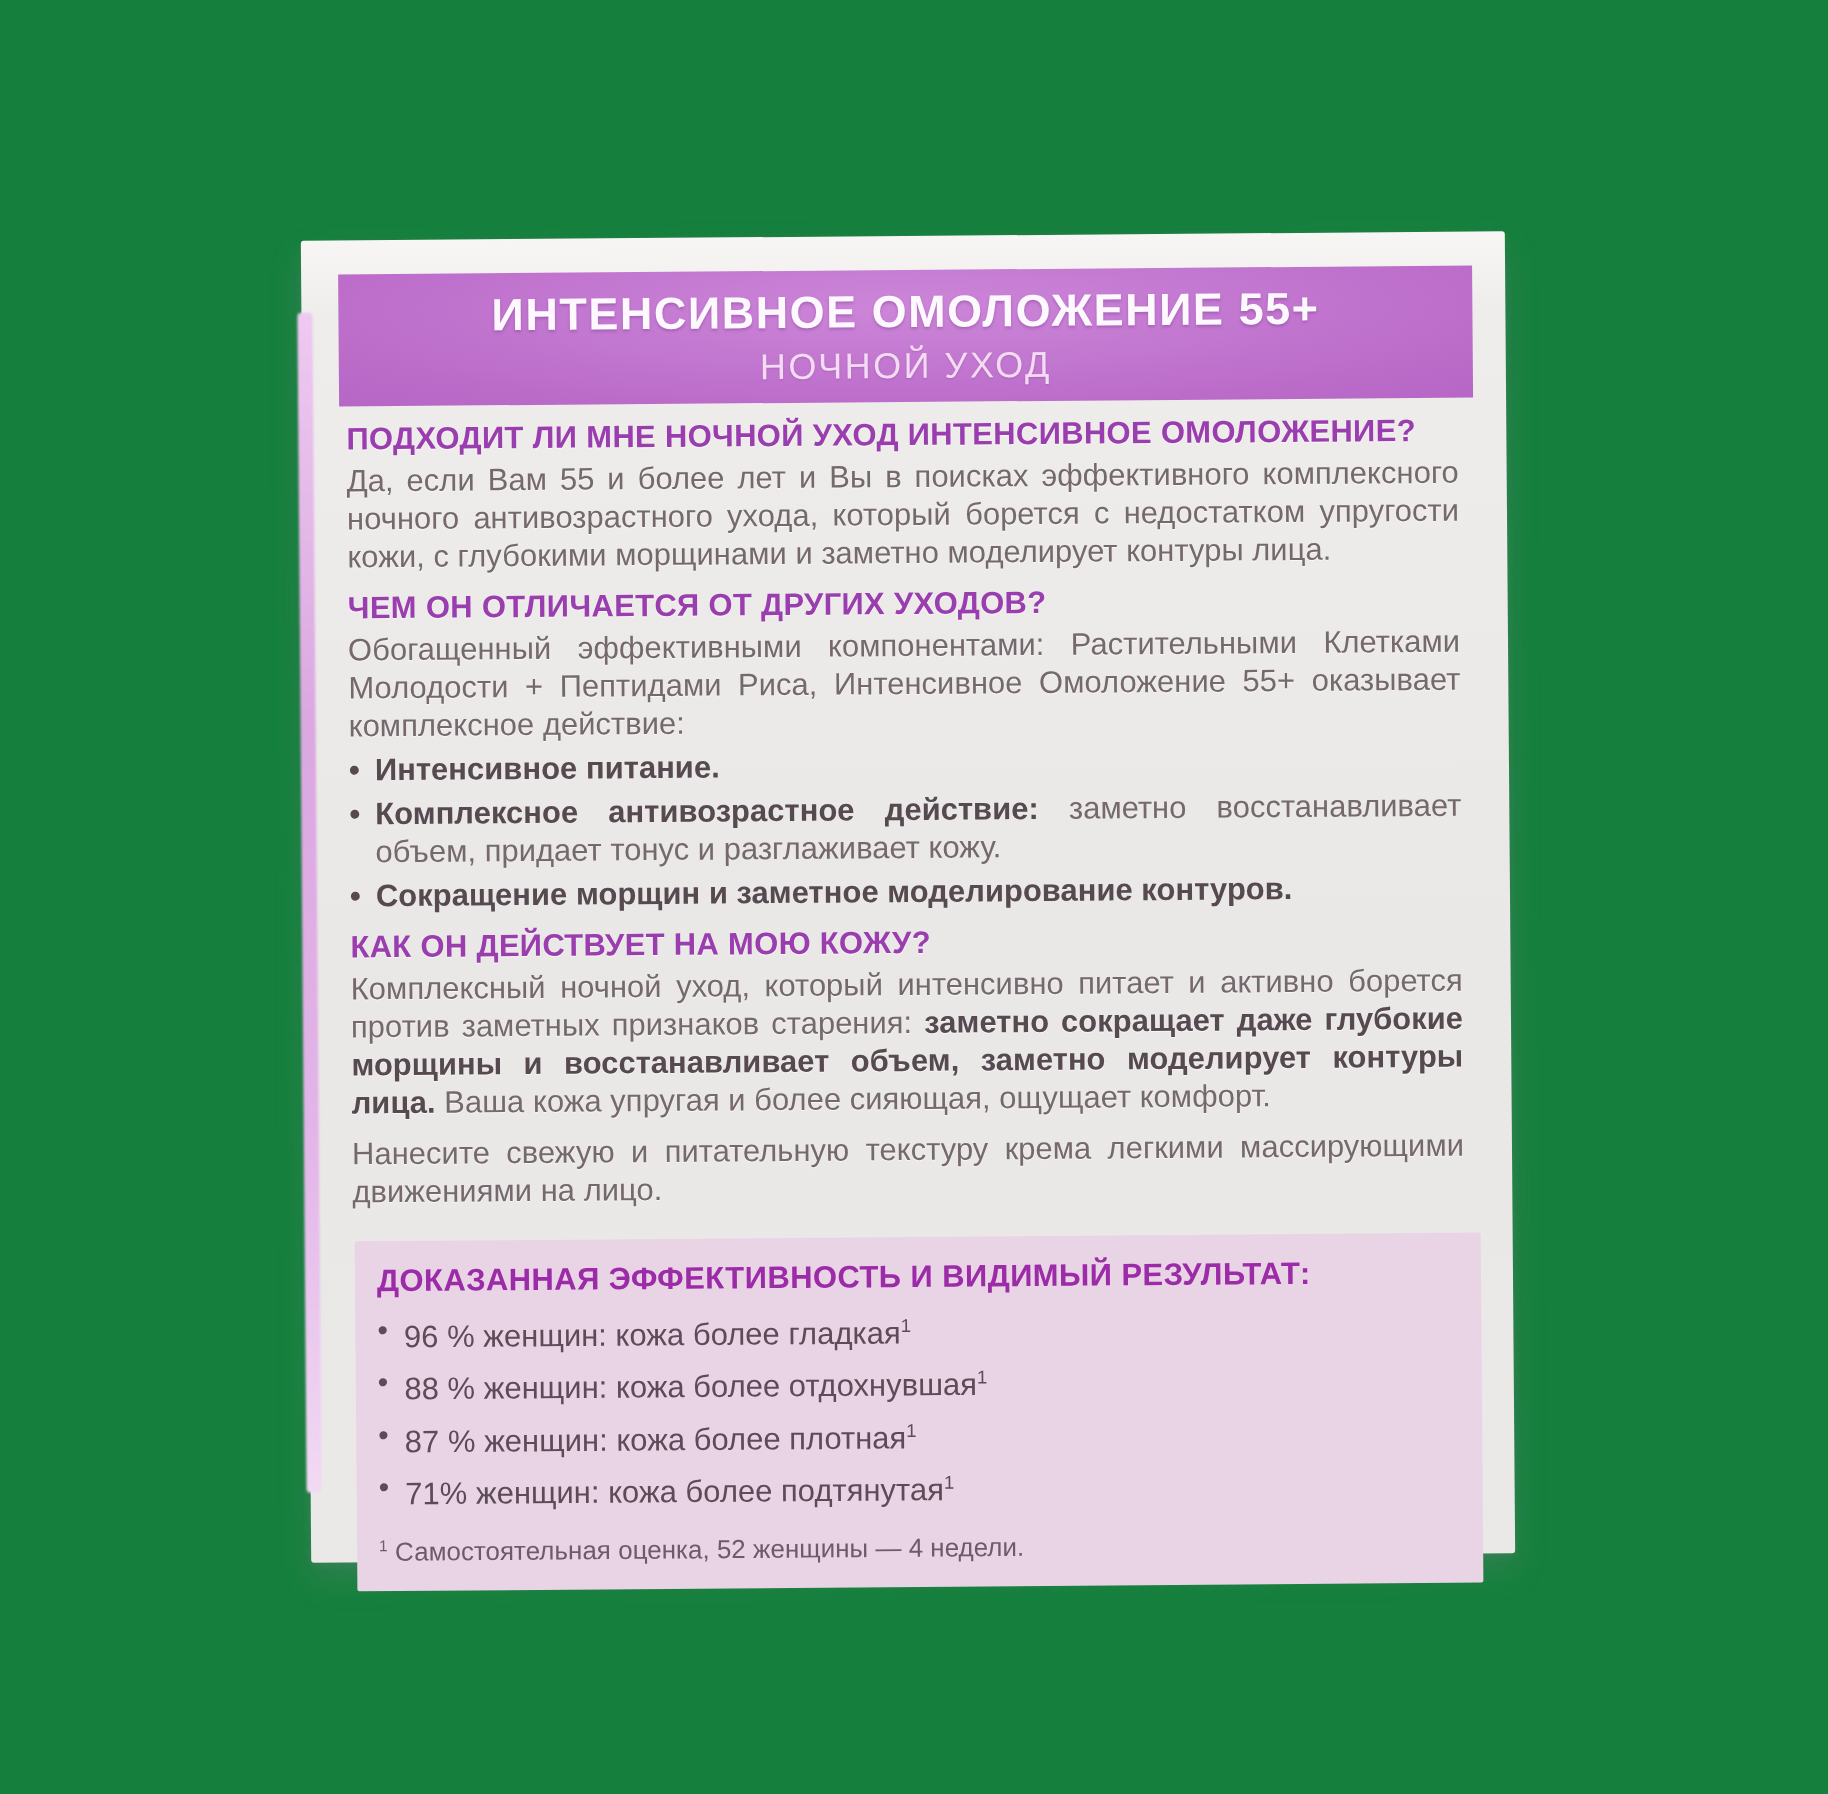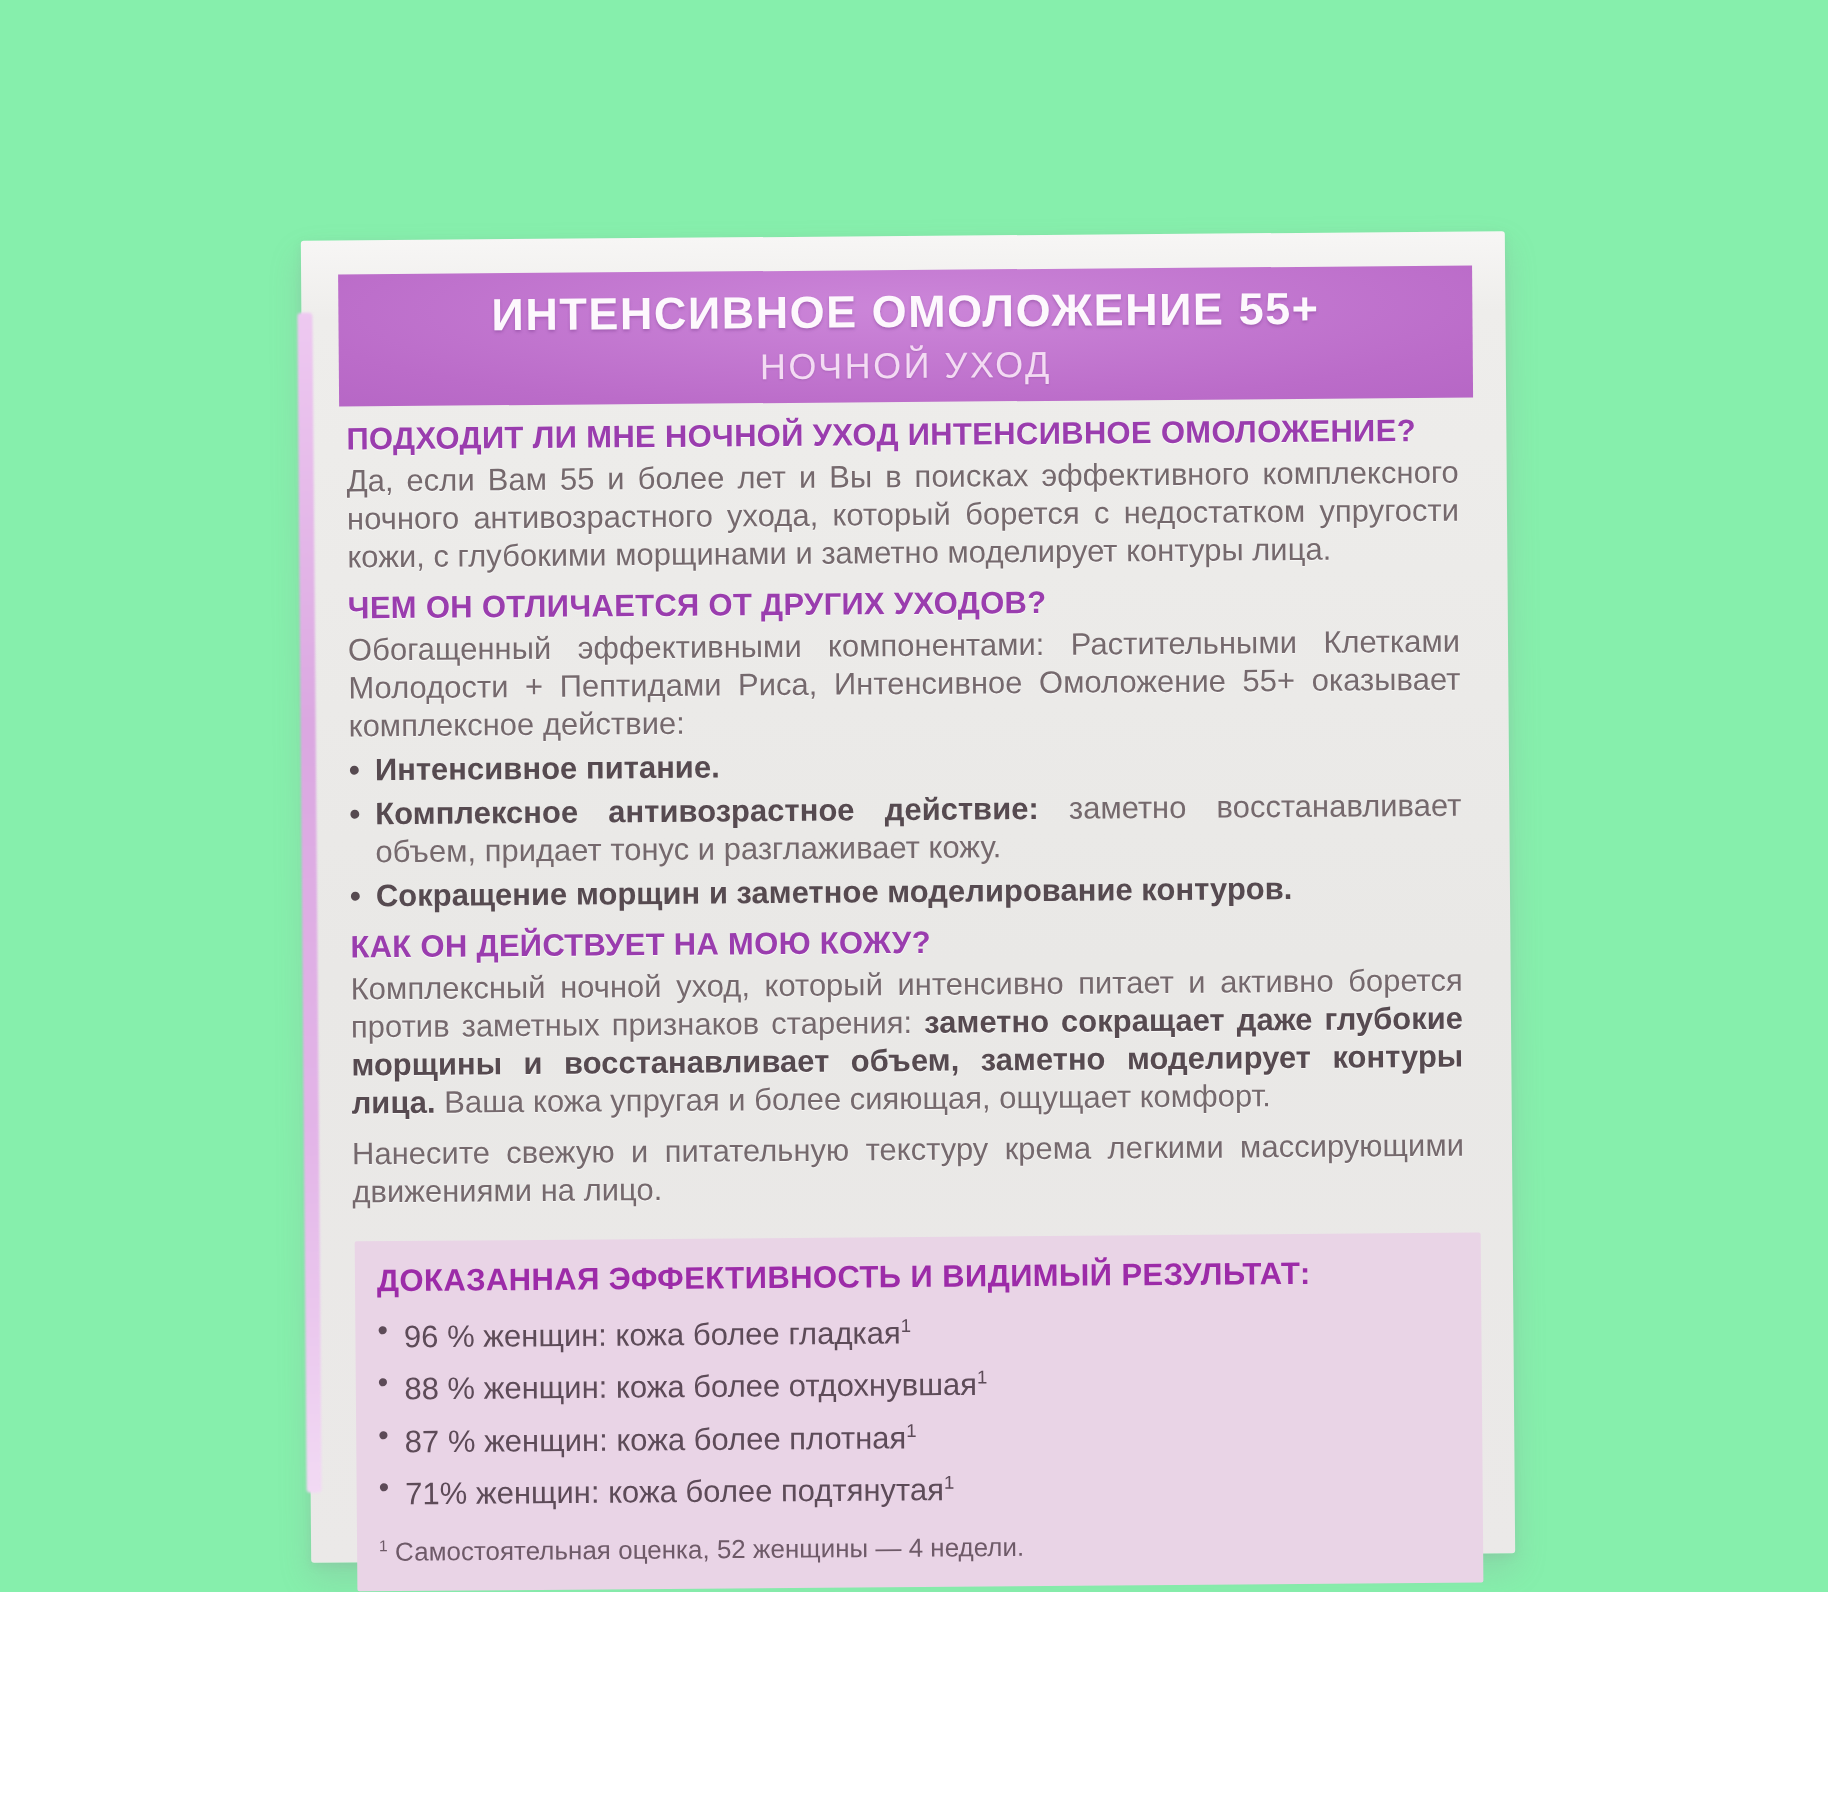--- a/index.html
+++ b/index.html
@@ -4,7 +4,7 @@
 <style>
   html,body{margin:0;padding:0;background:#fff;}
   .stage{
-    position:relative;width:1828px;height:1592px;background:#86efac;overflow:hidden;
+    position:relative;width:1828px;height:1794px;background:#15803d;overflow:hidden;
     font-family:"Liberation Sans",sans-serif;
   }
   .box{

